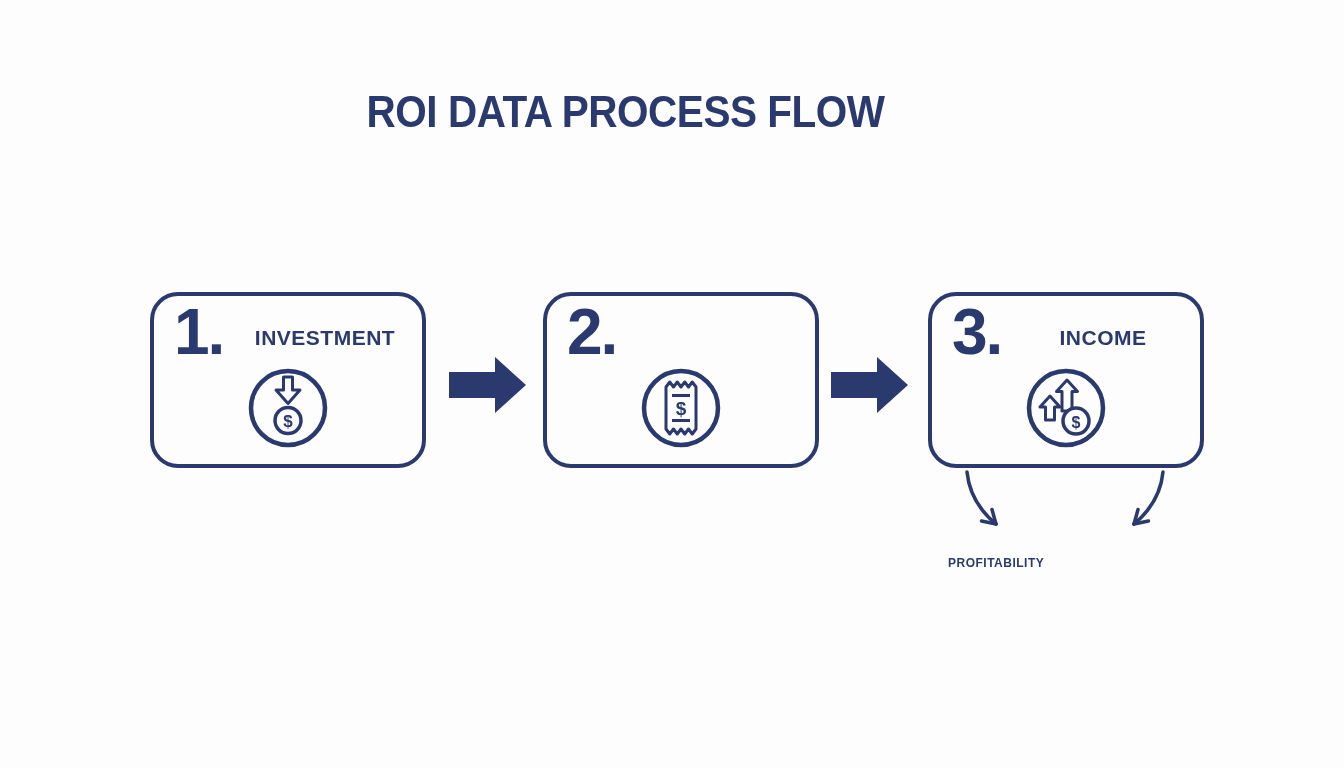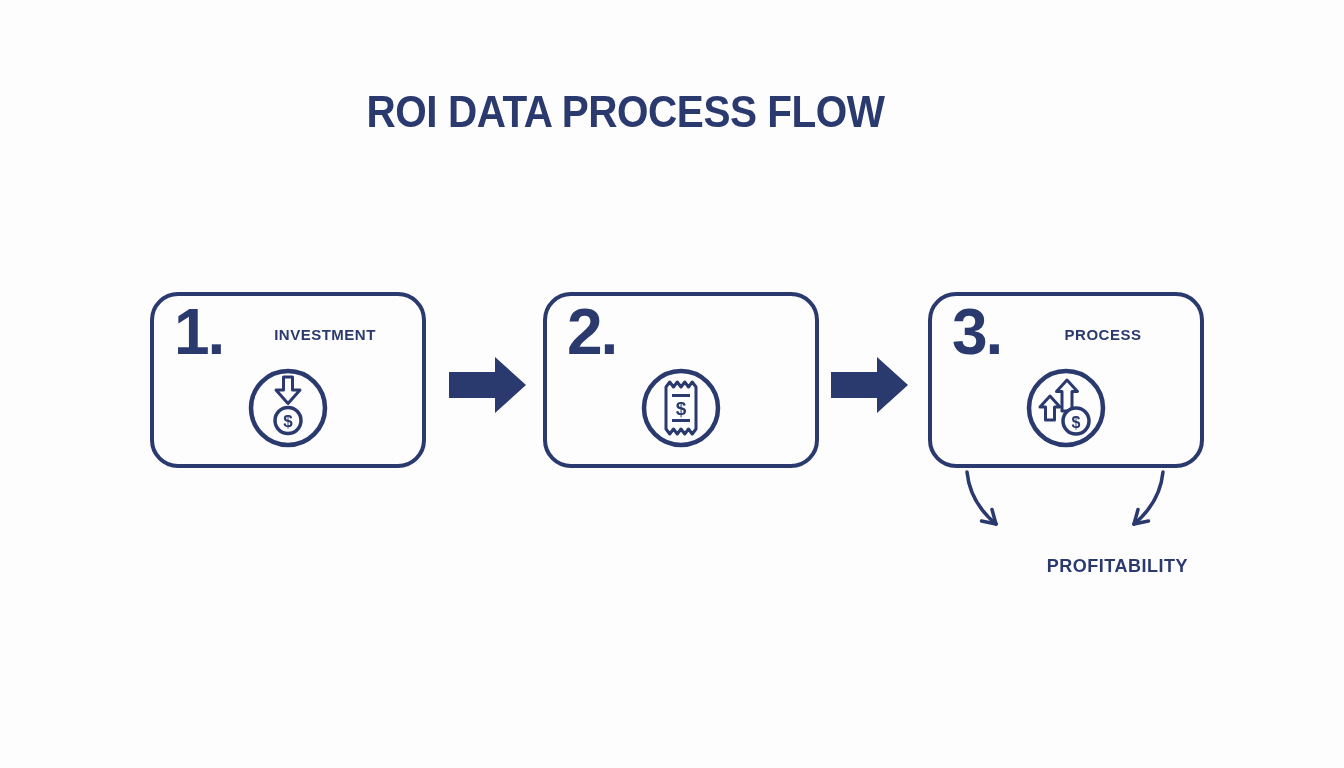--- a/index.html
+++ b/index.html
@@ -34,7 +34,7 @@
   }
   .step-label {
     position: absolute; left: 78px; top: 30px; width: 186px;
-    text-align: center; font-size: 15px; font-weight: 700;
+    text-align: center; font-size: 21px; font-weight: 700;
     letter-spacing: 0.5px; color: var(--navy); white-space: nowrap;
   }
   .step-icon {

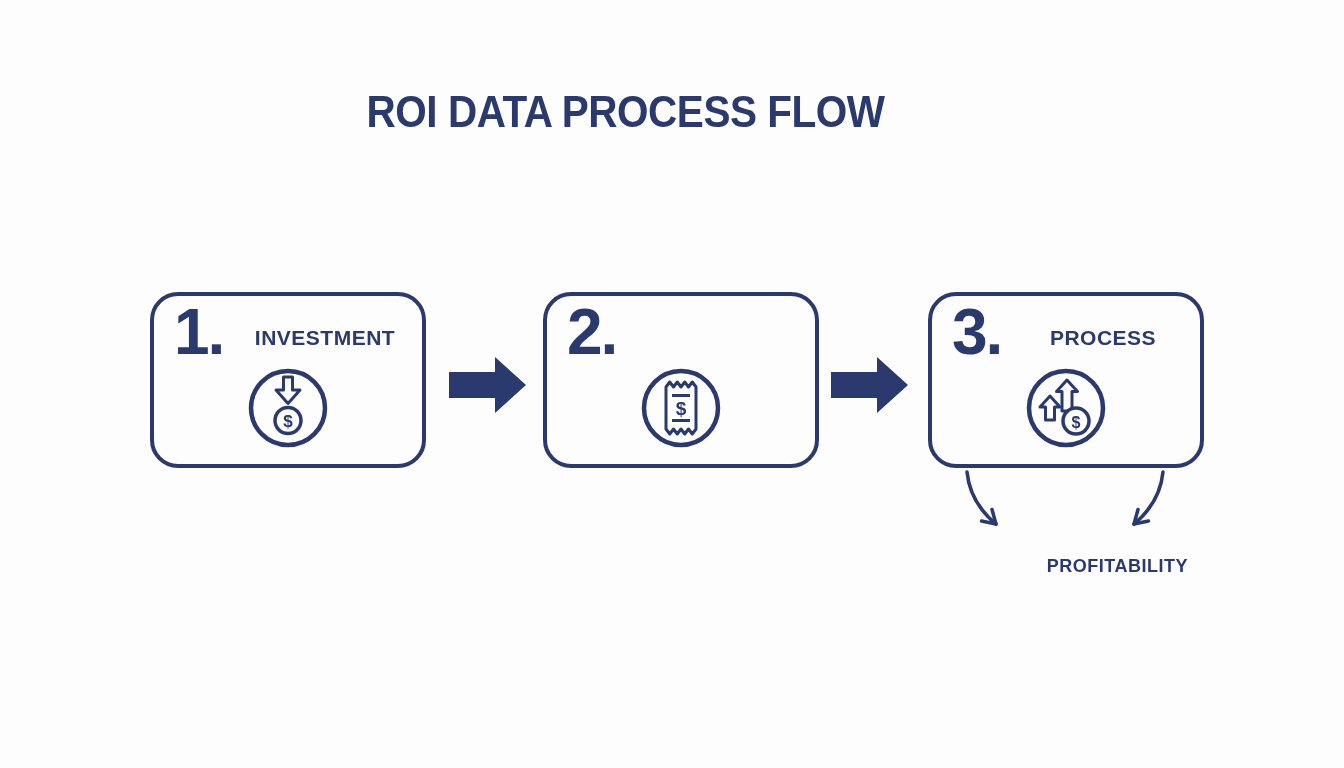--- a/index.html
+++ b/index.html
@@ -102,7 +102,7 @@
 
   <div class="step-box b3">
     <div class="step-number">3.</div>
-    <div class="step-label">PROCESS</div>
+    <div class="step-label">INCOME</div>
     <svg class="step-icon" width="84" height="84" viewBox="0 0 84 84" fill="none">
       <circle cx="42" cy="42" r="37" stroke="#2b3a6e" stroke-width="4.5"></circle>
       <path d="M26,30 L36,41 L30.5,41 L30.5,54 L21.5,54 L21.5,41 L16,41 Z" stroke="#2b3a6e" stroke-width="3" stroke-linejoin="round"></path>

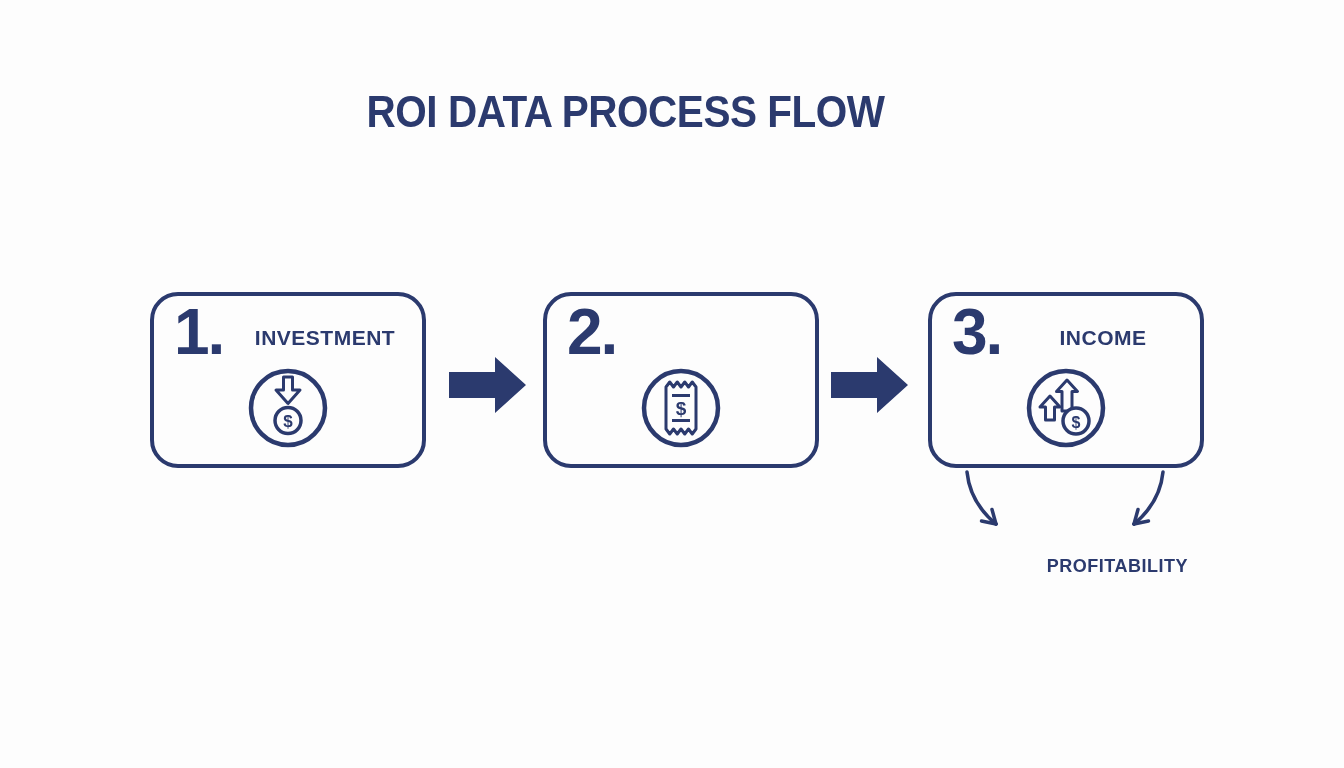--- a/index.html
+++ b/index.html
@@ -52,7 +52,7 @@
   }
   .result-subtitle {
     position: absolute; left: 948px; top: 556px; width: 240px;
-    text-align: right; font-size: 18px; font-weight: 700;
+    text-align: left; font-size: 12px; font-weight: 700;
     letter-spacing: 0.5px; color: var(--navy); white-space: nowrap;
   }
   .curve-arrow { position: absolute; top: 468px; }

